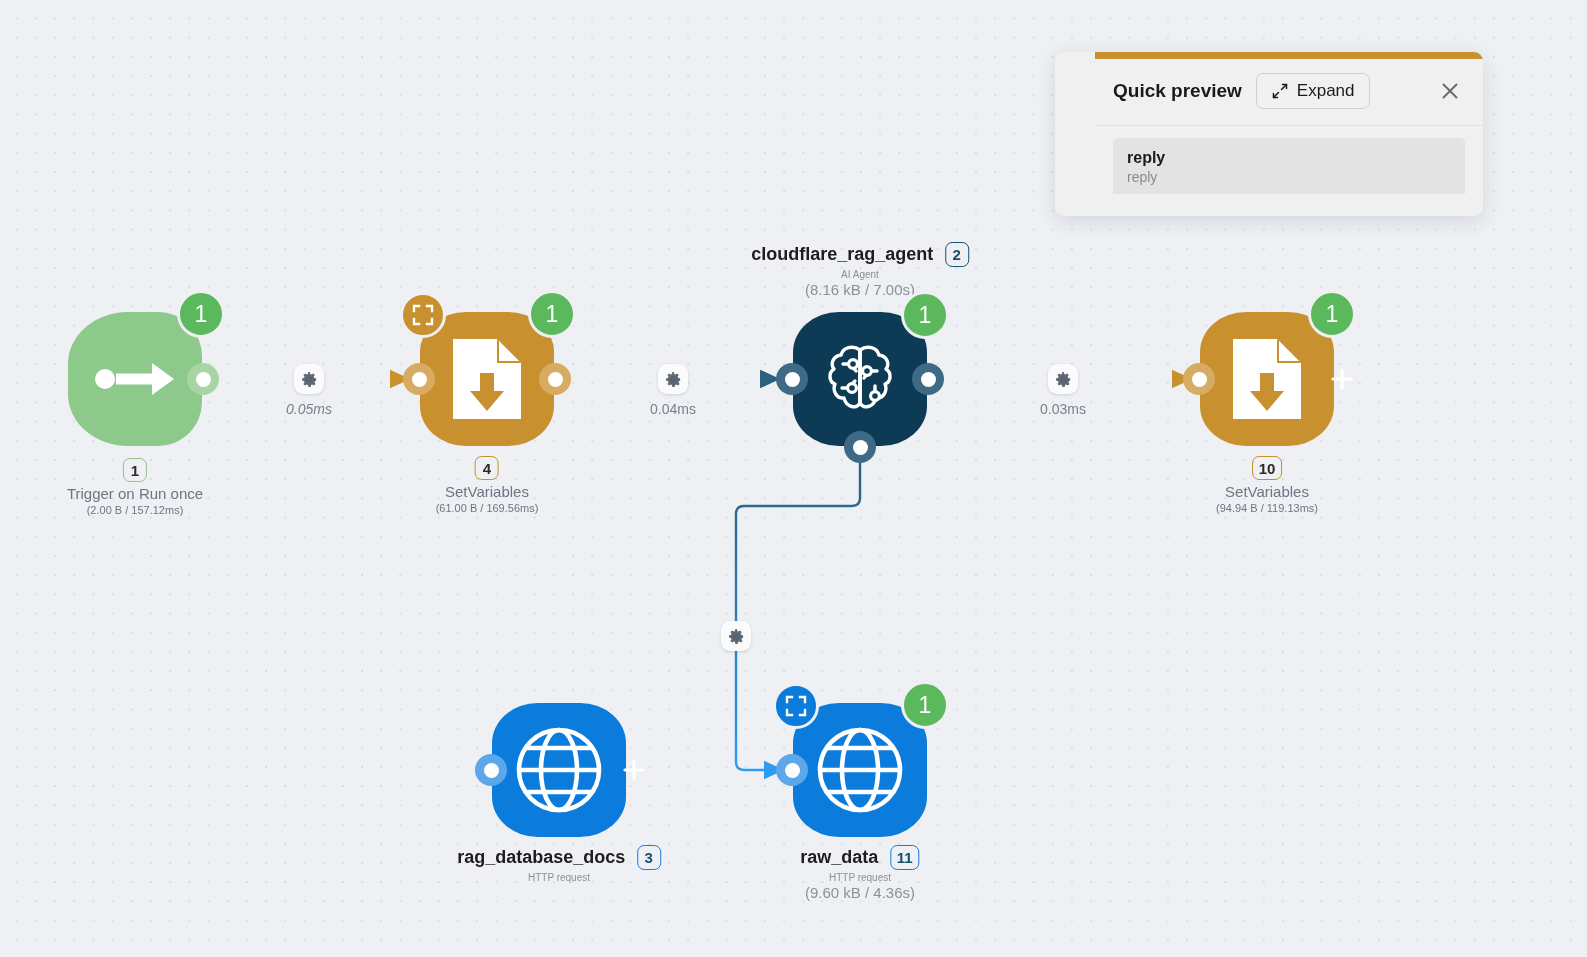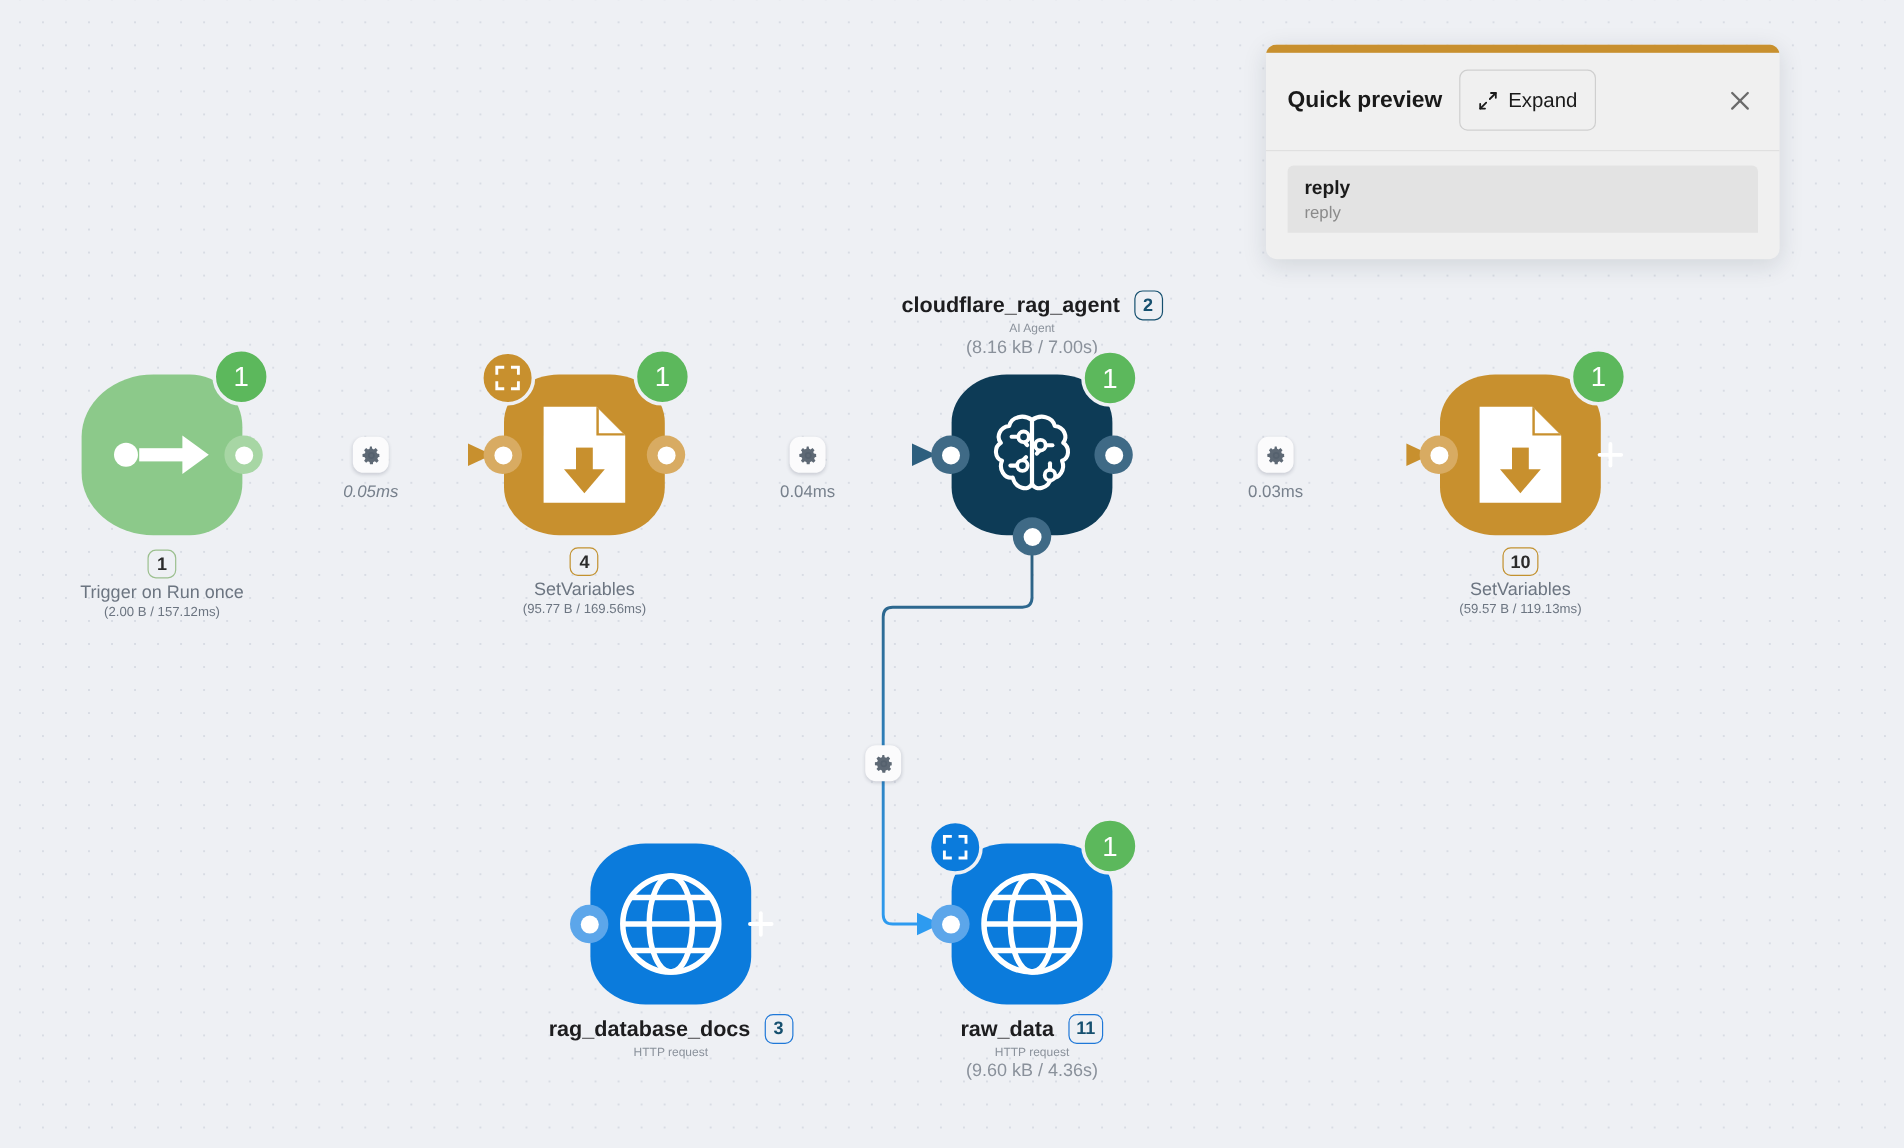--- a/index.html
+++ b/index.html
@@ -117,13 +117,14 @@
   
   #preview {
     position: absolute;
-    left: 1055px; top: 37px;
+    left: 1055px; top: 52px;
     width: 428px;
     background: #f0f0f0;
     border-radius: 9px;
     box-shadow: 0 5px 20px rgba(25,35,55,.13);
     overflow: hidden;
     z-index: 20;
+    padding-left: 40px;
   }
   #preview .accent { height: 7px; background: #c8902e; }
   #preview .head {

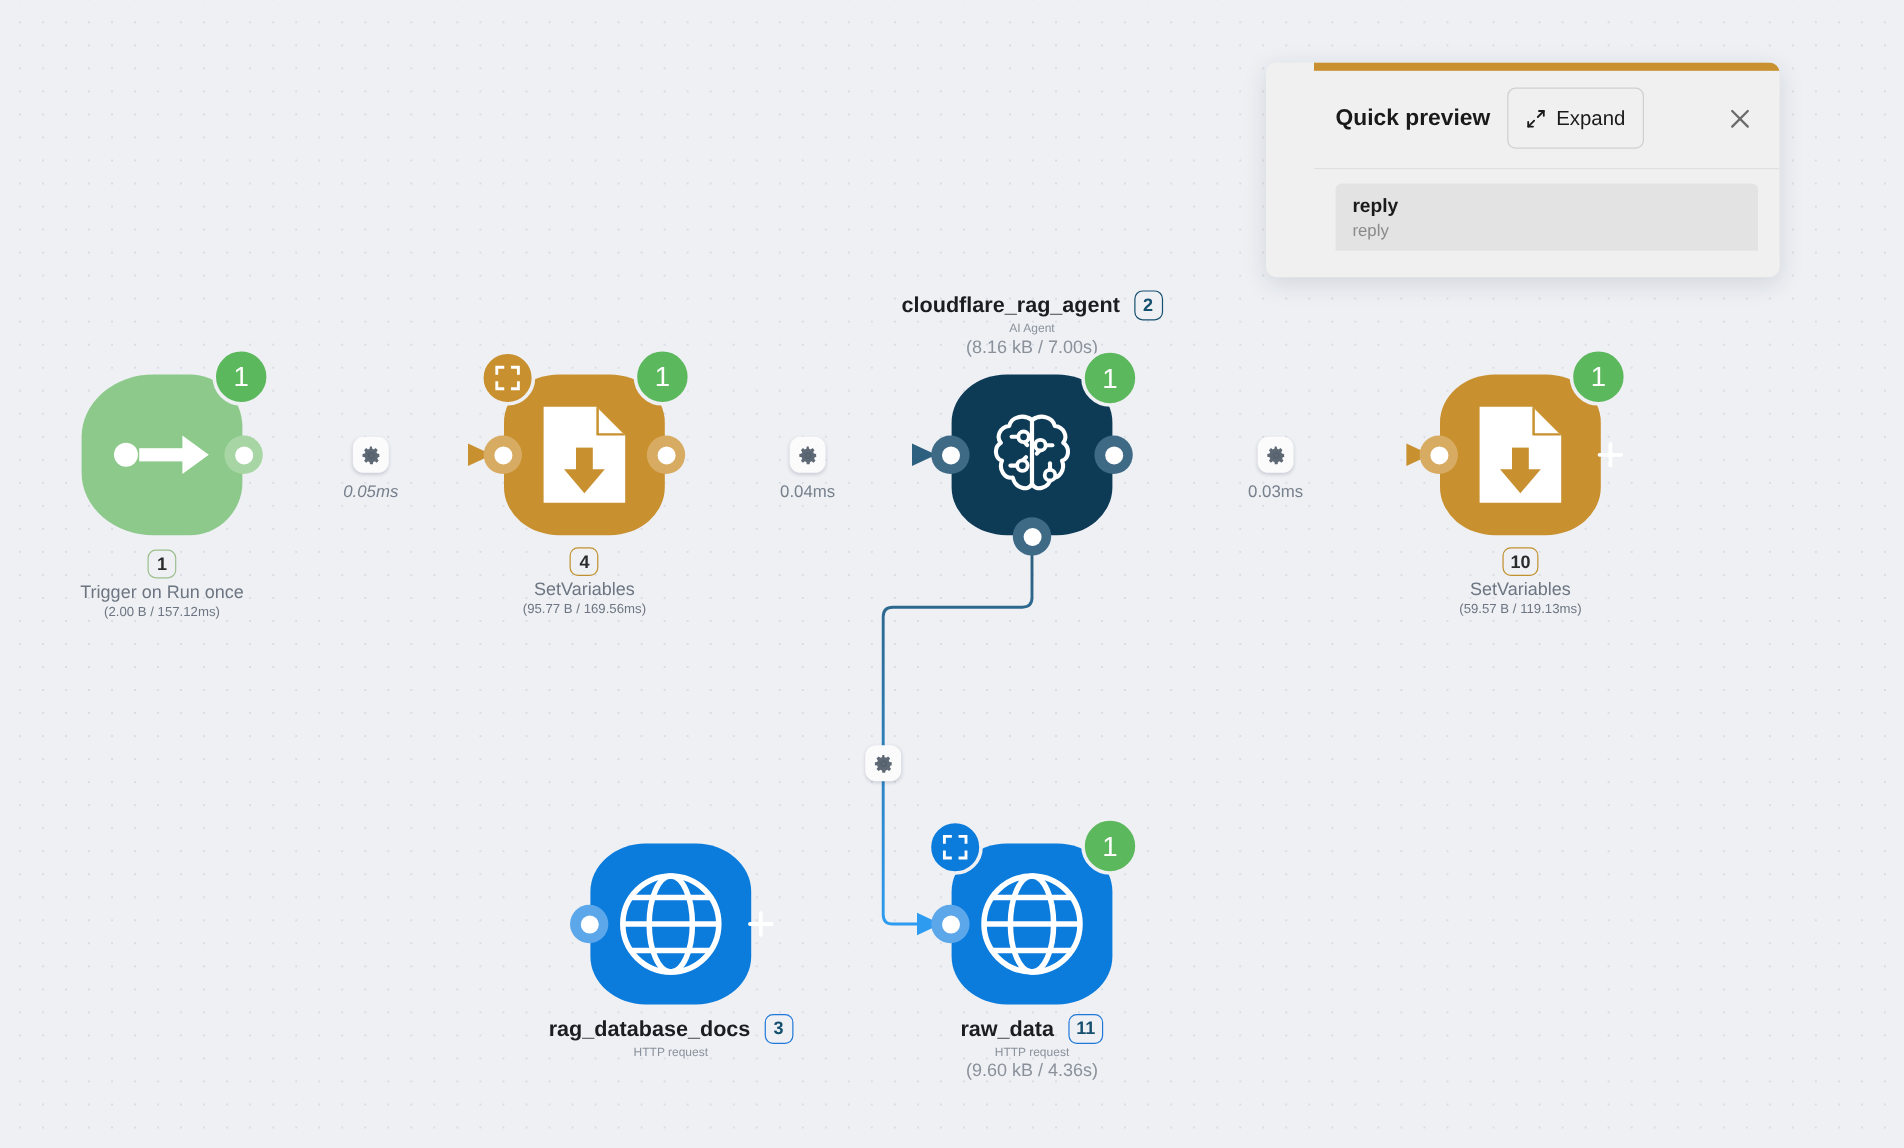--- a/index.html
+++ b/index.html
@@ -136,7 +136,7 @@
   #preview .expand-btn {
     margin-left: 14px;
     display: inline-flex; align-items: center; gap: 8px;
-    height: 51px; padding: 0 14px;
+    height: 36px; padding: 0 14px;
     background: #f0f0f0;
     border: 1px solid #cfcfcf; border-radius: 7px;
     font-size: 17px; color: #1a1a1a;

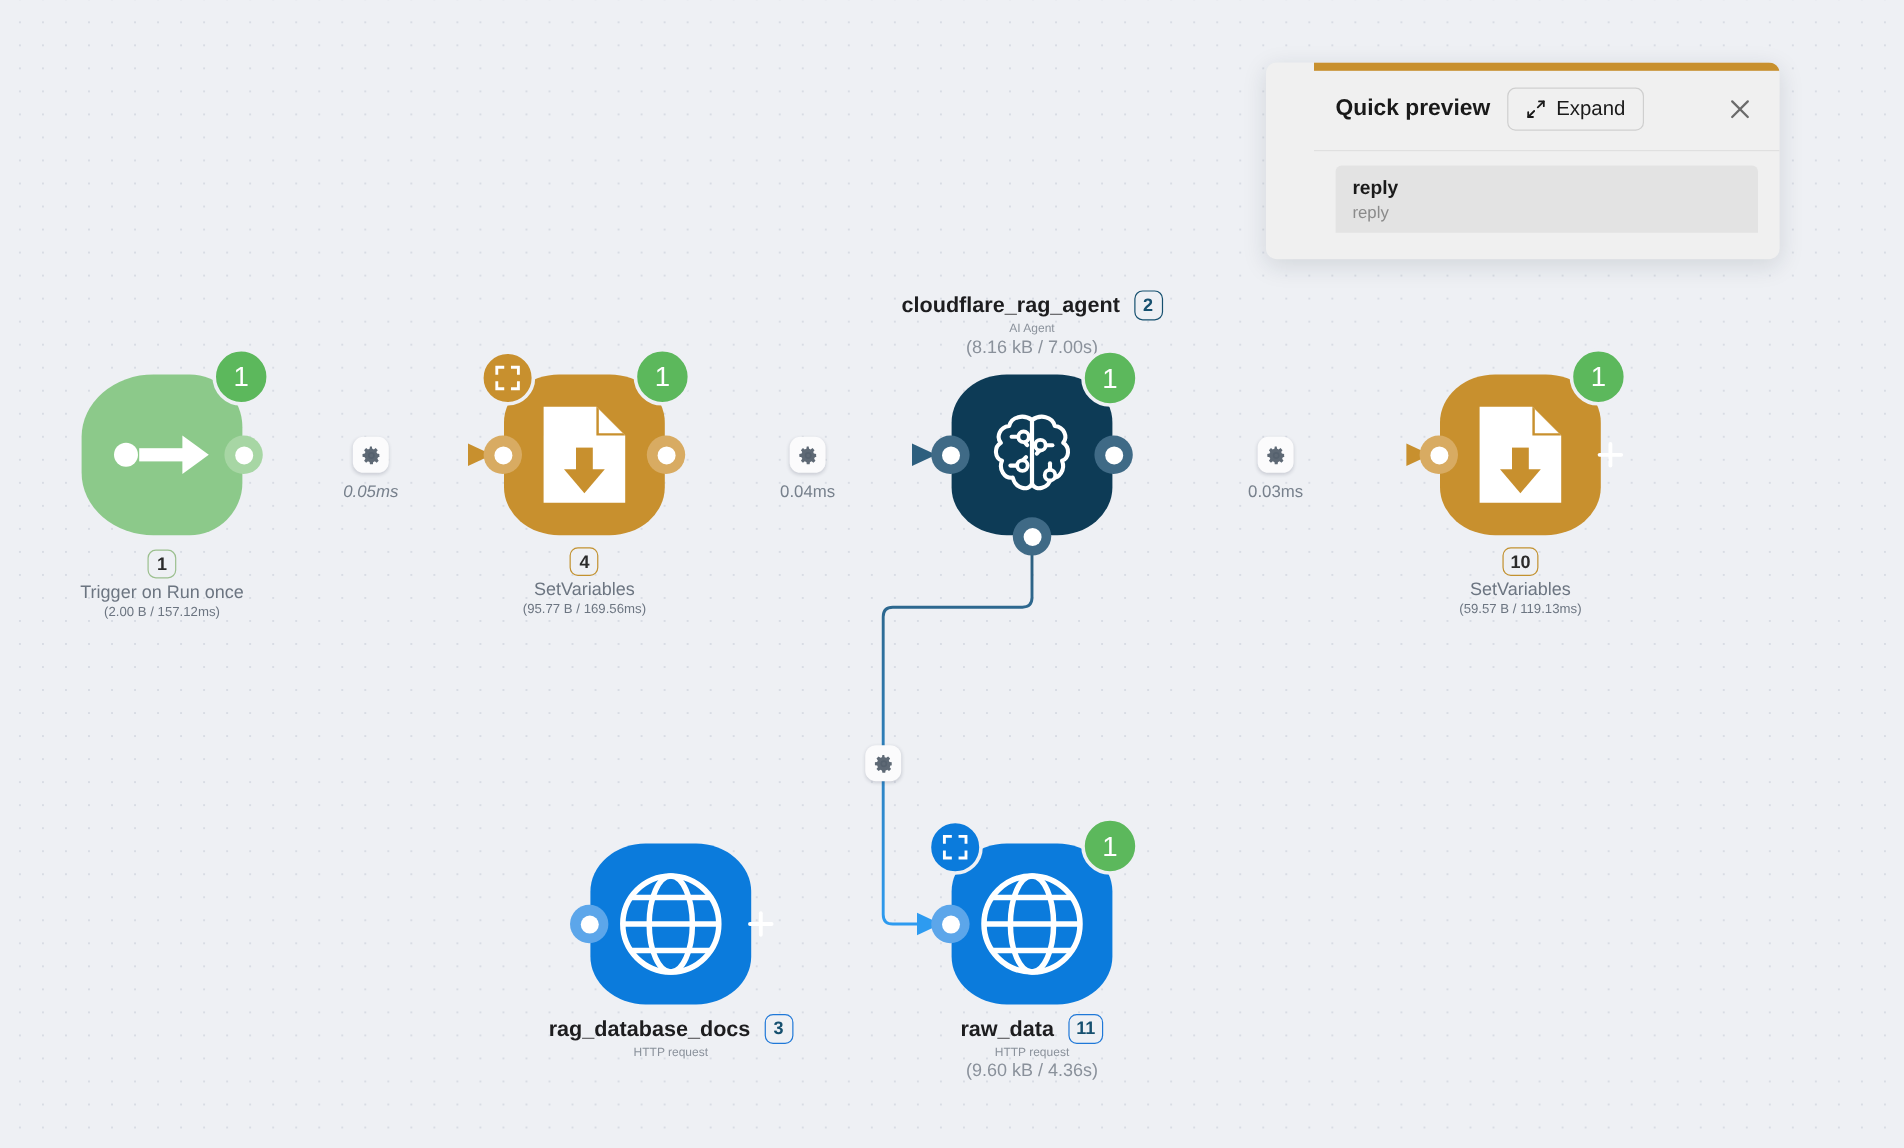--- a/index.html
+++ b/index.html
@@ -252,7 +252,7 @@
     <div class="node-caption" style="top:144px;">
       <span class="idx-chip gold">4</span>
       <div class="cap-title">SetVariables</div>
-      <div class="cap-sub">(95.77 B / 169.56ms)</div>
+      <div class="cap-sub">(61.00 B / 169.56ms)</div>
     </div>
   </div>
 

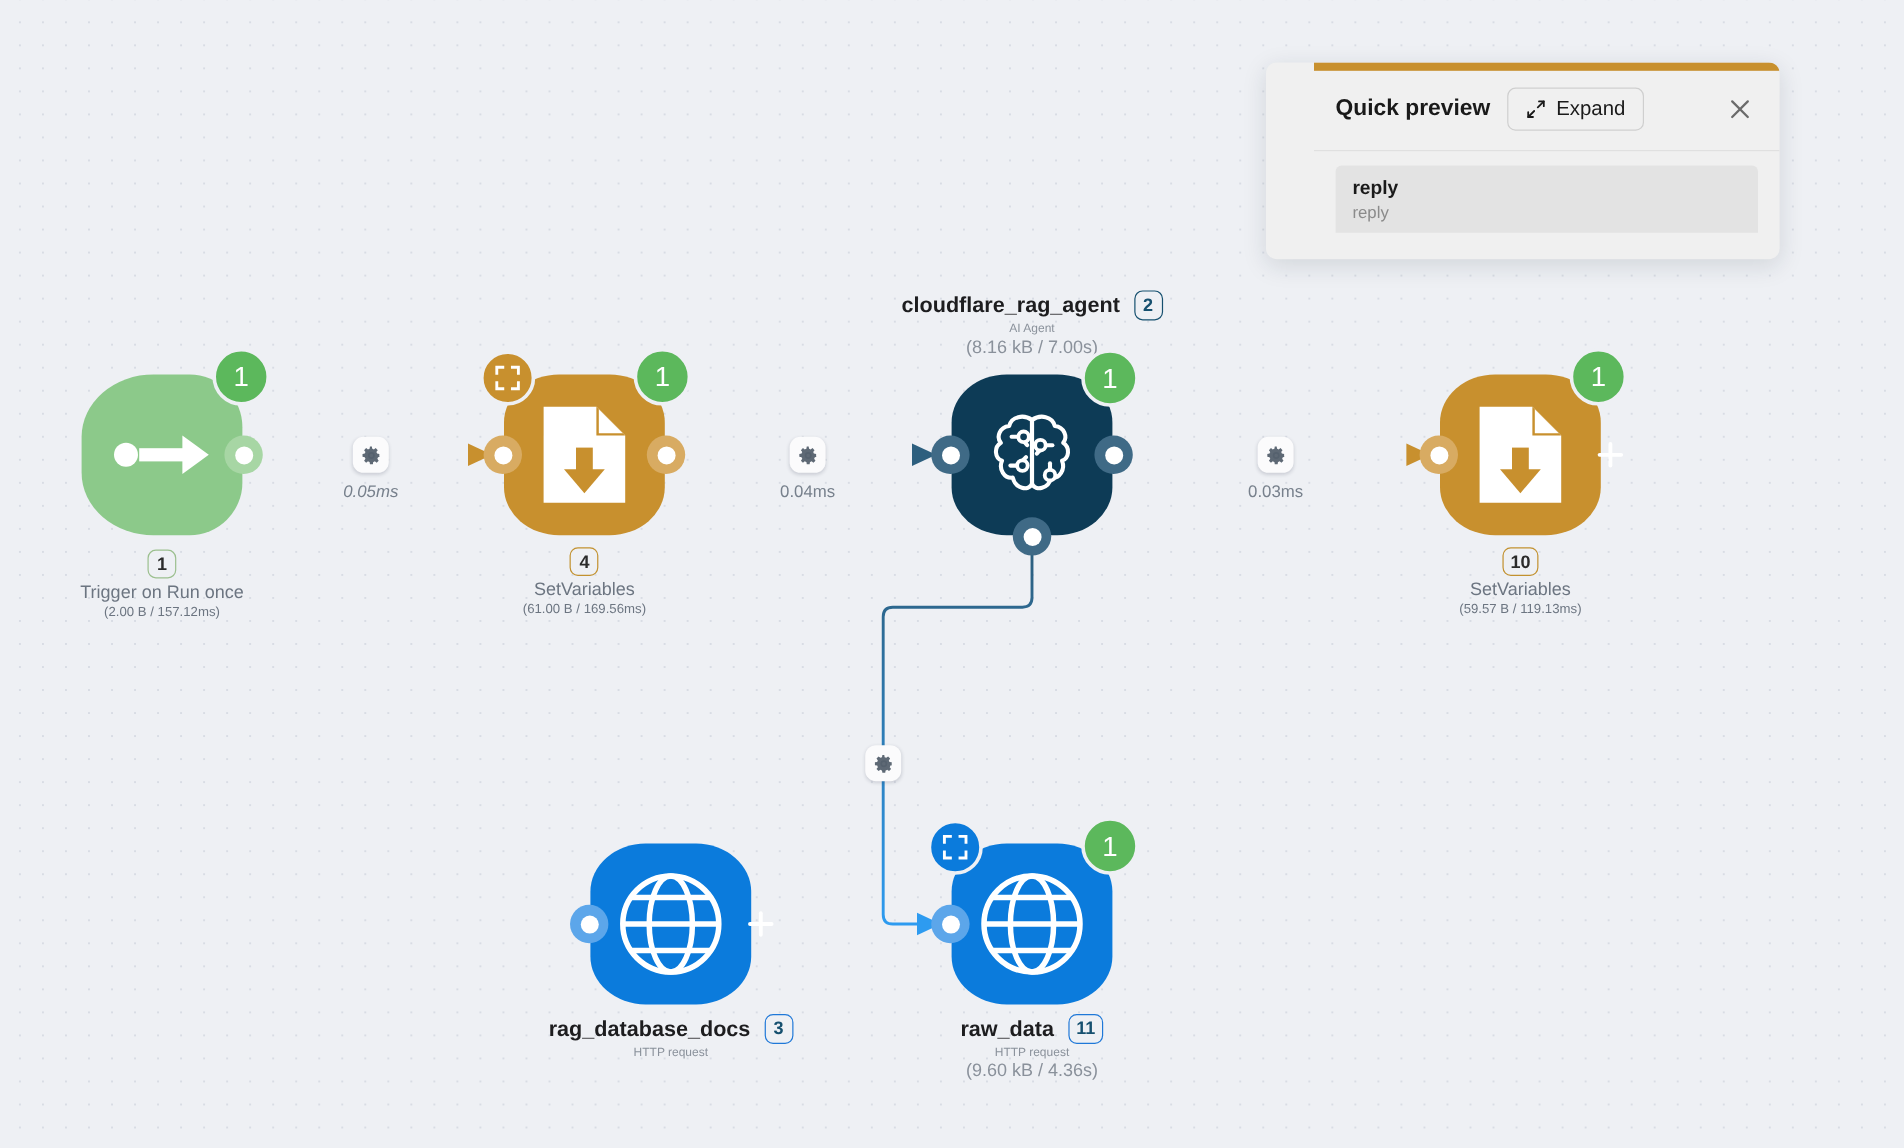--- a/index.html
+++ b/index.html
@@ -324,7 +324,7 @@
     <div class="node-caption" style="top:144px;">
       <span class="idx-chip gold">10</span>
       <div class="cap-title">SetVariables</div>
-      <div class="cap-sub">(59.57 B / 119.13ms)</div>
+      <div class="cap-sub">(94.94 B / 119.13ms)</div>
     </div>
   </div>
 

